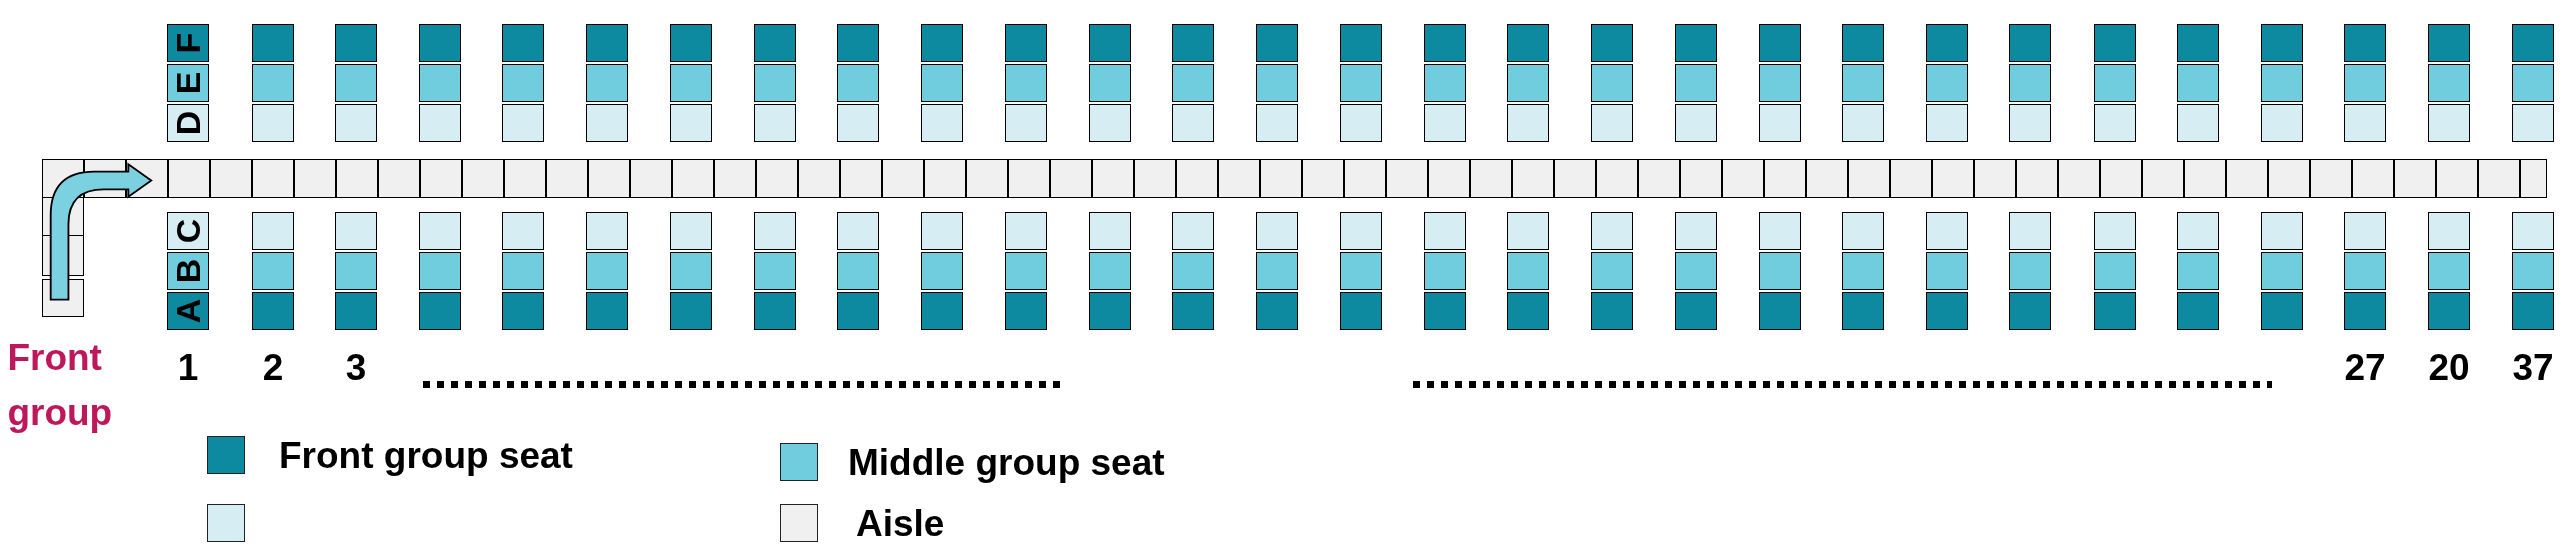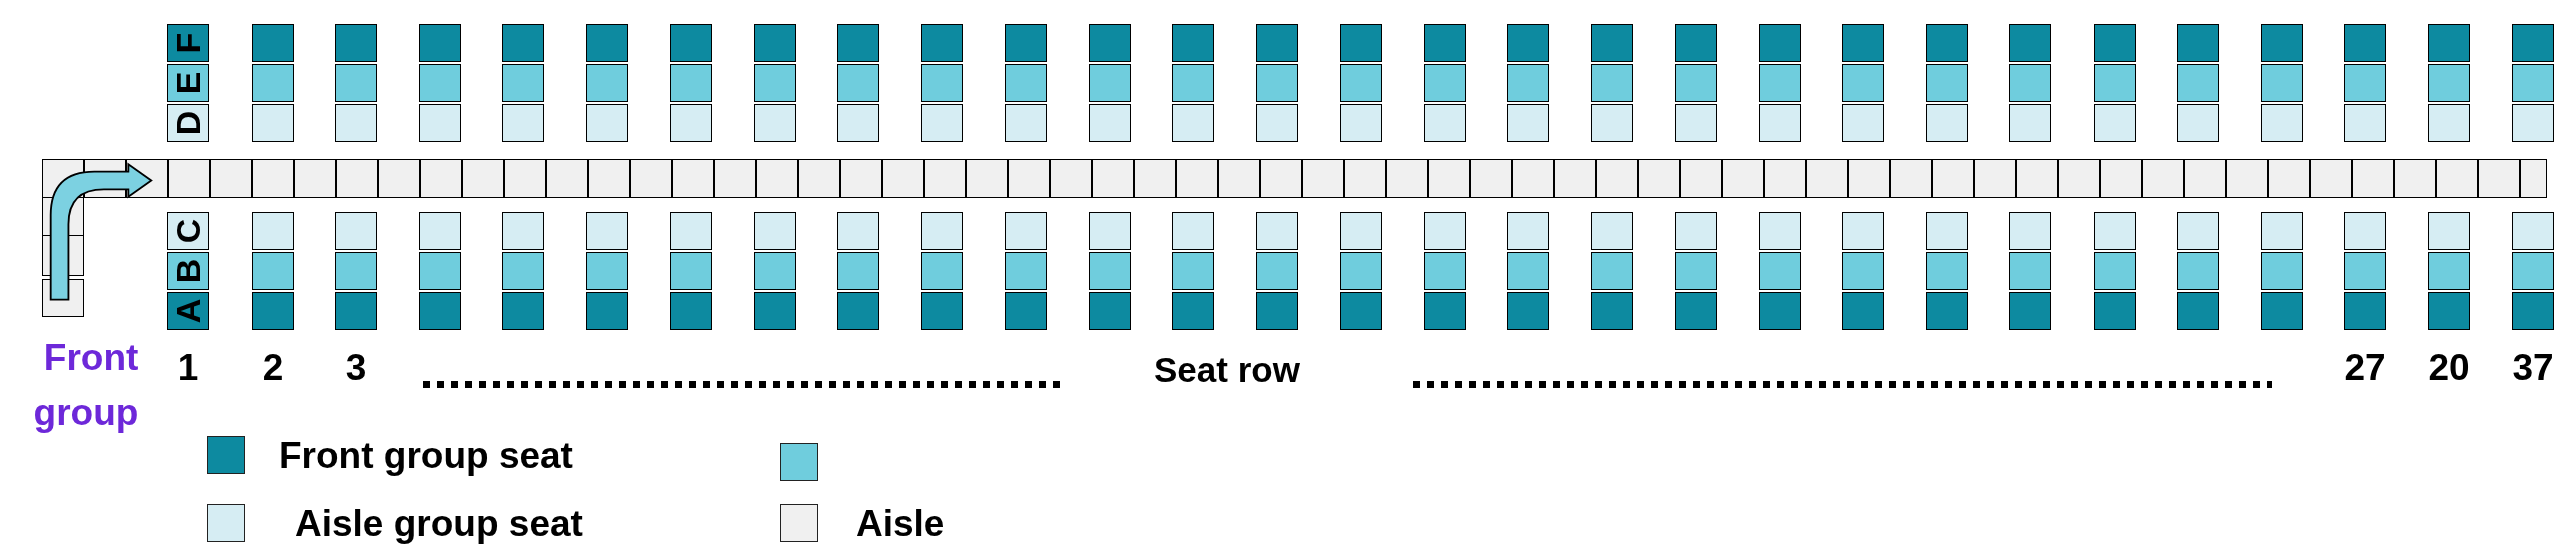--- a/index.html
+++ b/index.html
@@ -30,8 +30,8 @@
   .arrow-svg{position:absolute;left:44px;top:162px;width:111px;height:142px;}
 
   
-  .front-door{position:absolute;left:7.4px;top:330px;width:131px;text-align:right;
-        font-weight:bold;font-size:37px;line-height:55px;color:#6d28d9;}
+  .front-door{position:absolute;left:7.4px;top:330px;width:131px;text-align:left;
+        font-weight:bold;font-size:37px;line-height:55px;color:#be185d;}
   .num{position:absolute;top:347px;width:42px;text-align:center;
         font-weight:bold;font-size:37px;color:#000;}
   .seat-row-label{position:absolute;left:1154px;top:350px;

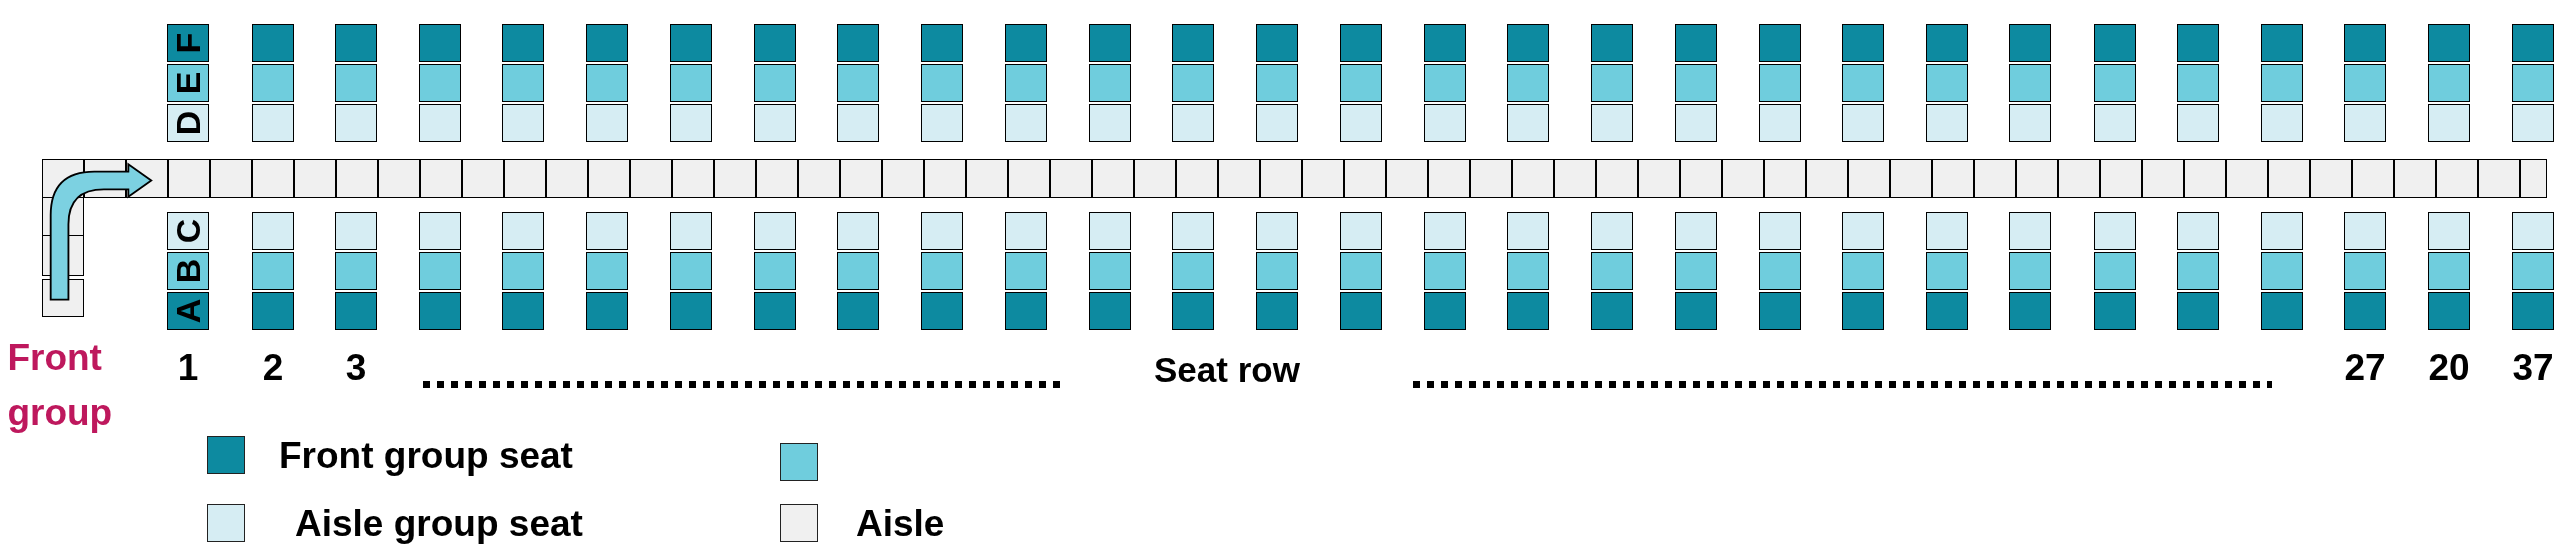--- a/index.html
+++ b/index.html
@@ -72,7 +72,6 @@
   </div>
 
   <div class="dots dots-left"></div>
-  <div class="seat-row-label">Seat row</div>
   <div class="dots dots-right"></div>
 
   <div class="legend-swatch sw0" style="background: rgb(13, 138, 160);"></div>

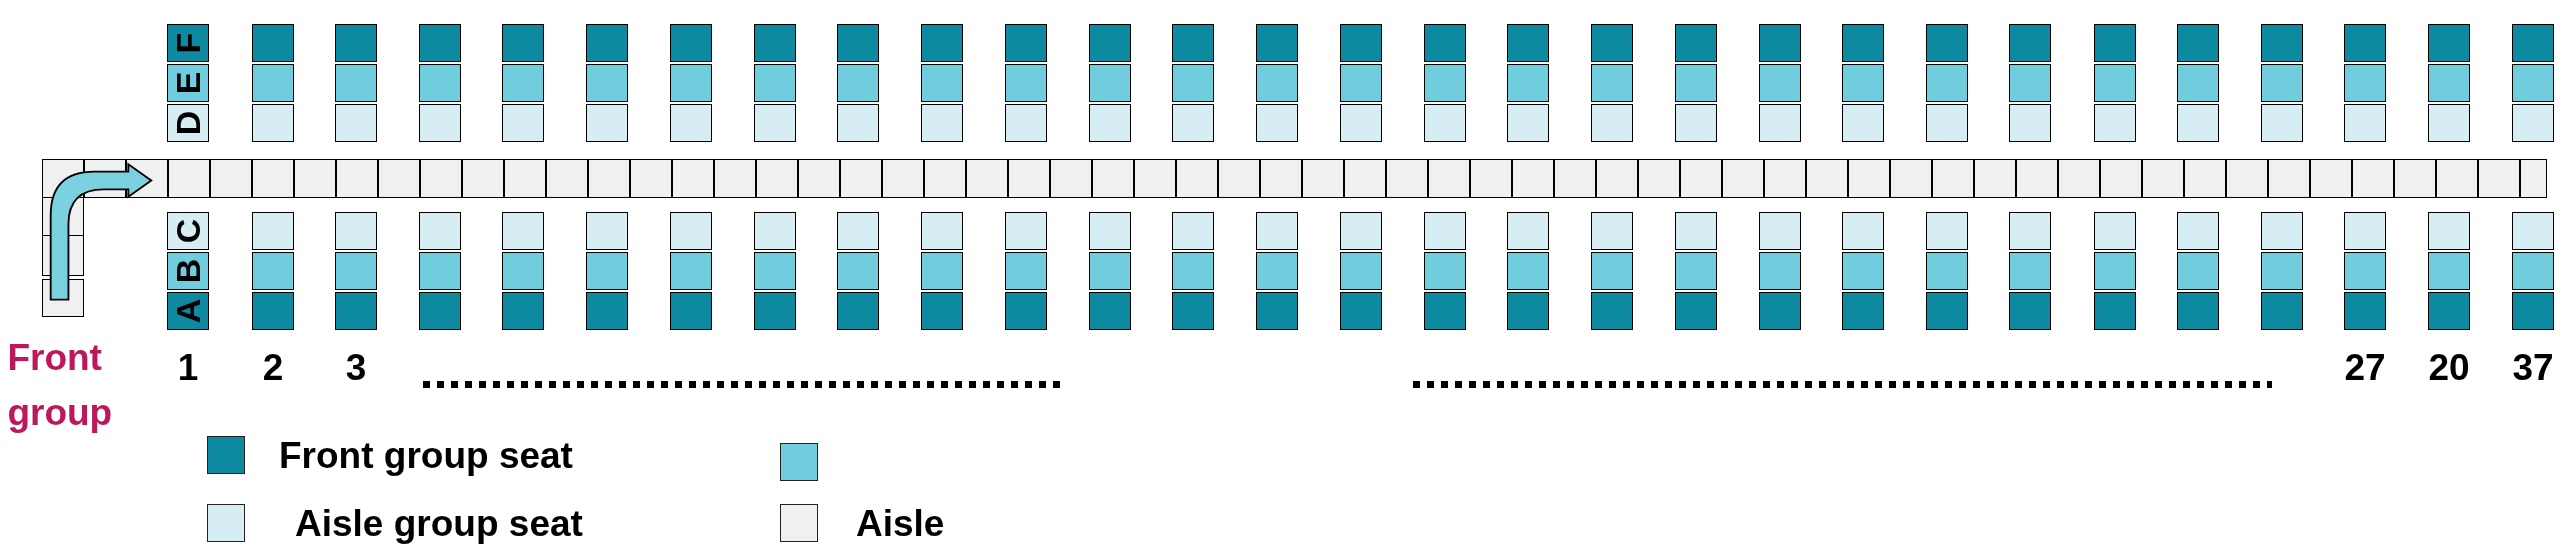--- a/index.html
+++ b/index.html
@@ -77,6 +77,7 @@
   <div class="legend-swatch sw0" style="background: rgb(13, 138, 160);"></div>
   <div class="legend-label lb0">Front group seat</div>
   <div class="legend-swatch sw1" style="background: rgb(111, 205, 221);"></div>
+  <div class="legend-label lb1">Middle group seat</div>
   <div class="legend-swatch sw2" style="background: rgb(214, 237, 243);"></div>
   <div class="legend-label lb2">Aisle group seat</div>
   <div class="legend-swatch sw3" style="background: rgb(240, 240, 240);"></div>

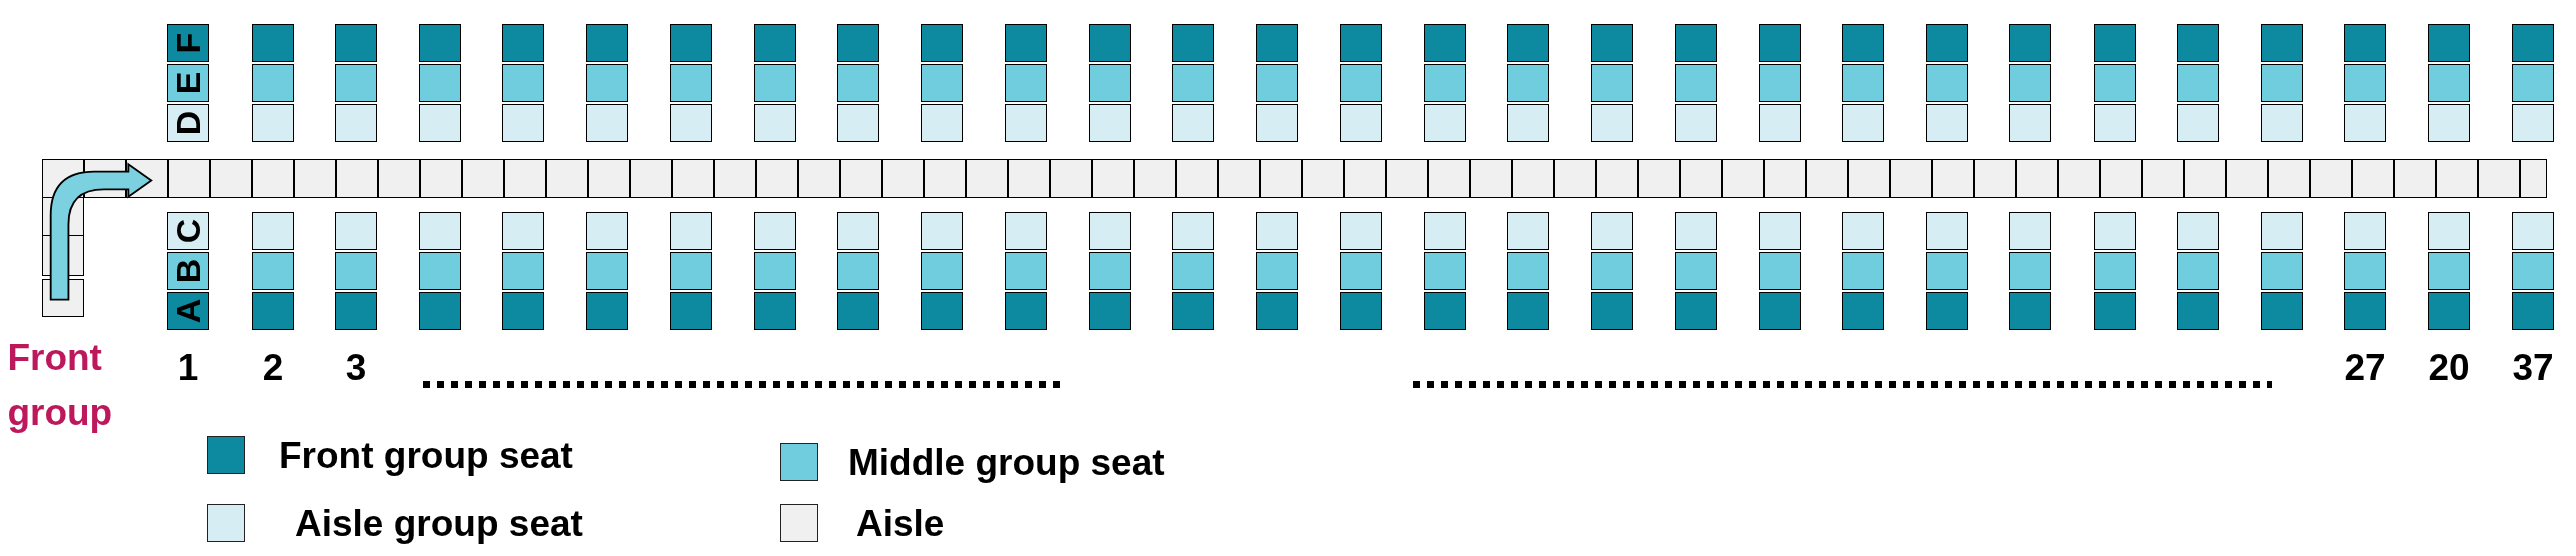--- a/index.html
+++ b/index.html
@@ -79,7 +79,6 @@
   <div class="legend-swatch sw1" style="background: rgb(111, 205, 221);"></div>
   <div class="legend-label lb1">Middle group seat</div>
   <div class="legend-swatch sw2" style="background: rgb(214, 237, 243);"></div>
-  <div class="legend-label lb2">Aisle group seat</div>
   <div class="legend-swatch sw3" style="background: rgb(240, 240, 240);"></div>
   <div class="legend-label lb3">Aisle</div>
 

